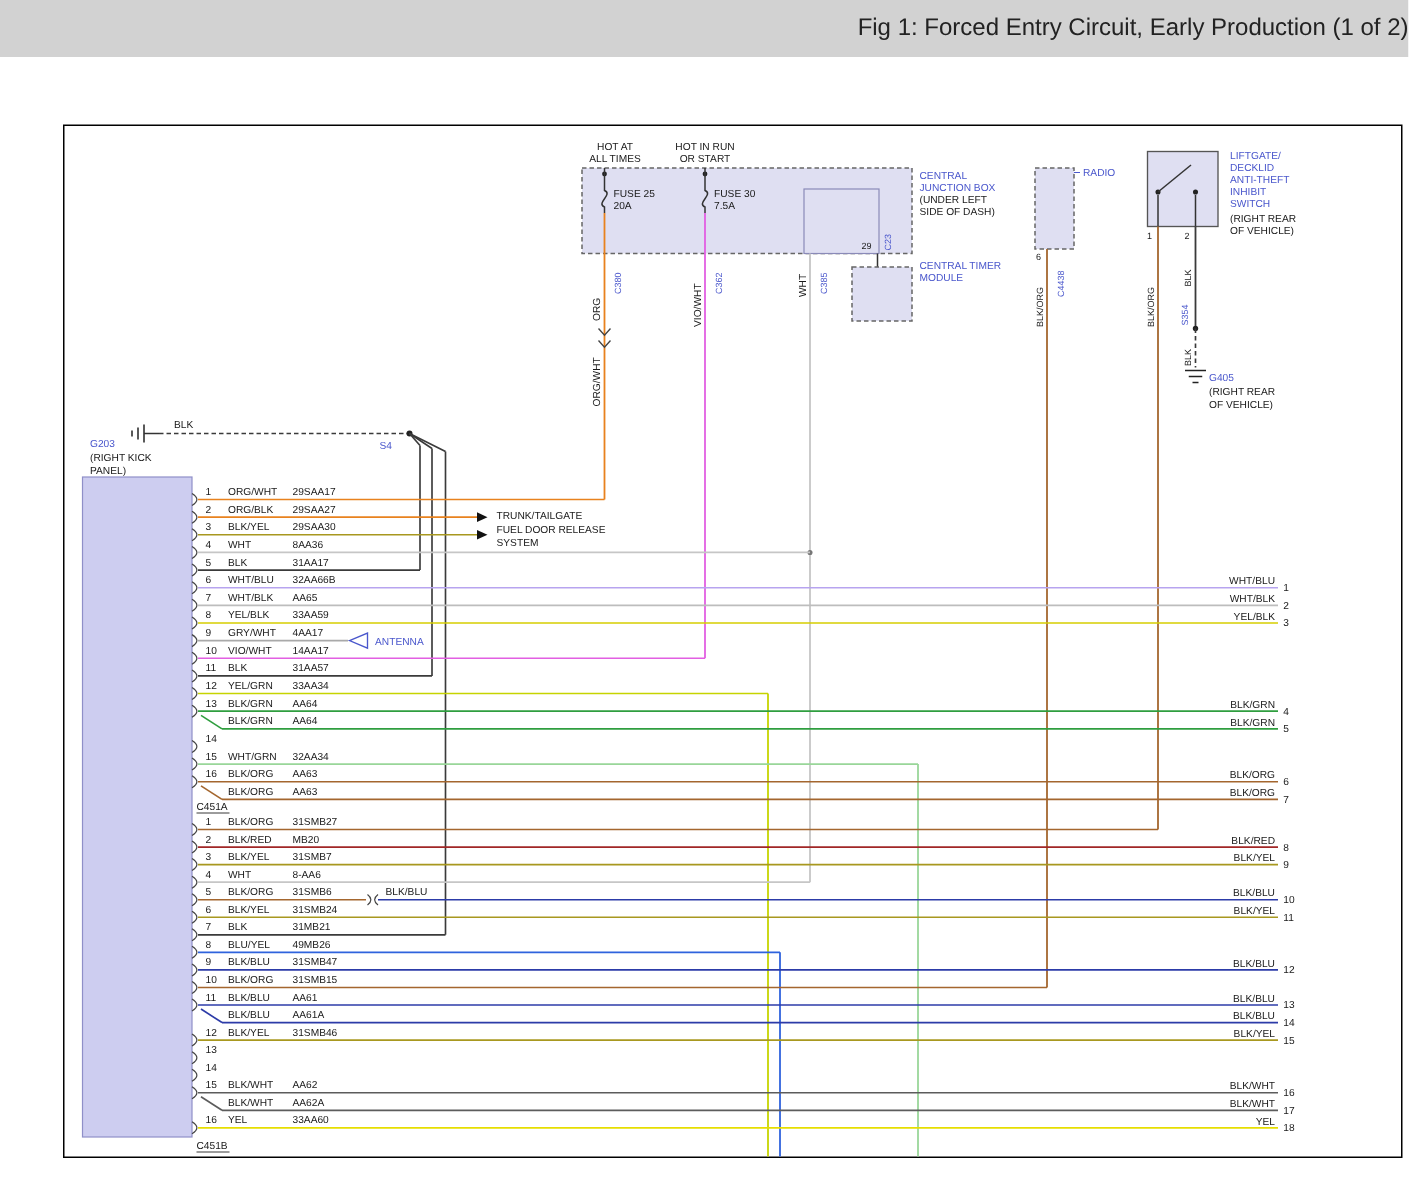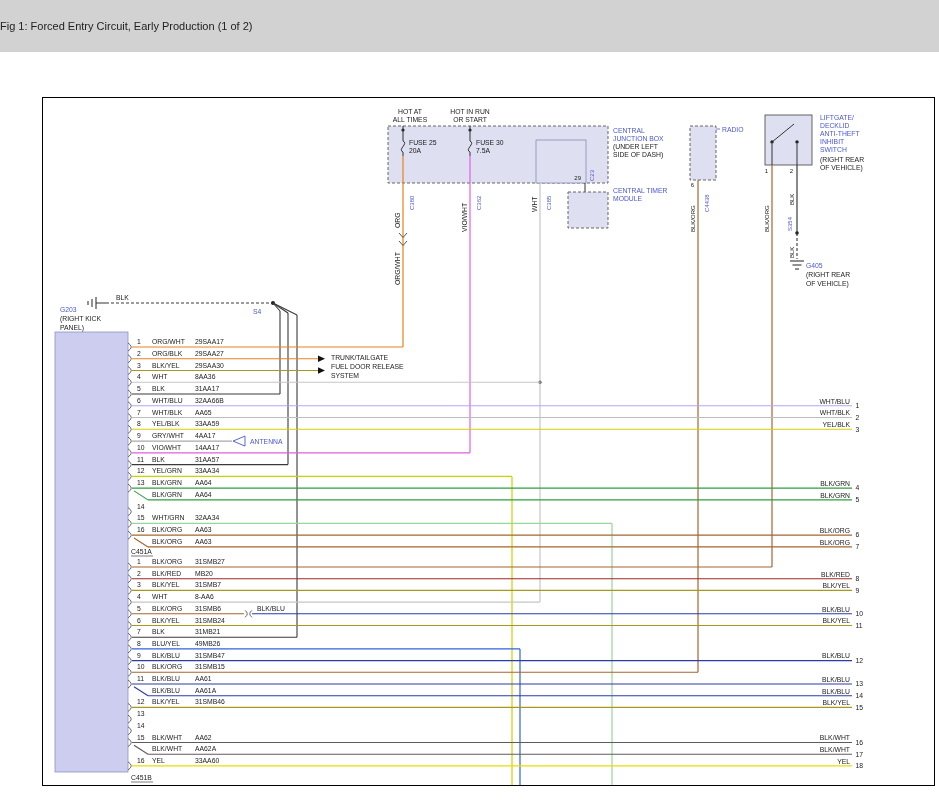--- a/index.html
+++ b/index.html
@@ -3,8 +3,8 @@
 <meta charset="utf-8">
 <style>
   html,body{margin:0;padding:0;background:#fff;width:939px;height:802px;overflow:hidden}
-  .header{width:939px;height:52px;background:#d2d2d2;display:flex;align-items:center;justify-content:flex-start;
-          font-family:"Liberation Sans",sans-serif;font-size:11px;color:#222}
+  .header{width:939px;height:38px;background:#d2d2d2;display:flex;align-items:center;justify-content:flex-end;
+          font-family:"Liberation Sans",sans-serif;font-size:16px;color:#222}
   svg{display:block}
   svg text{font-family:"Liberation Sans",sans-serif;font-size:6.8px;fill:#1a1a1a}
   .blue{fill:#4a57cc}

